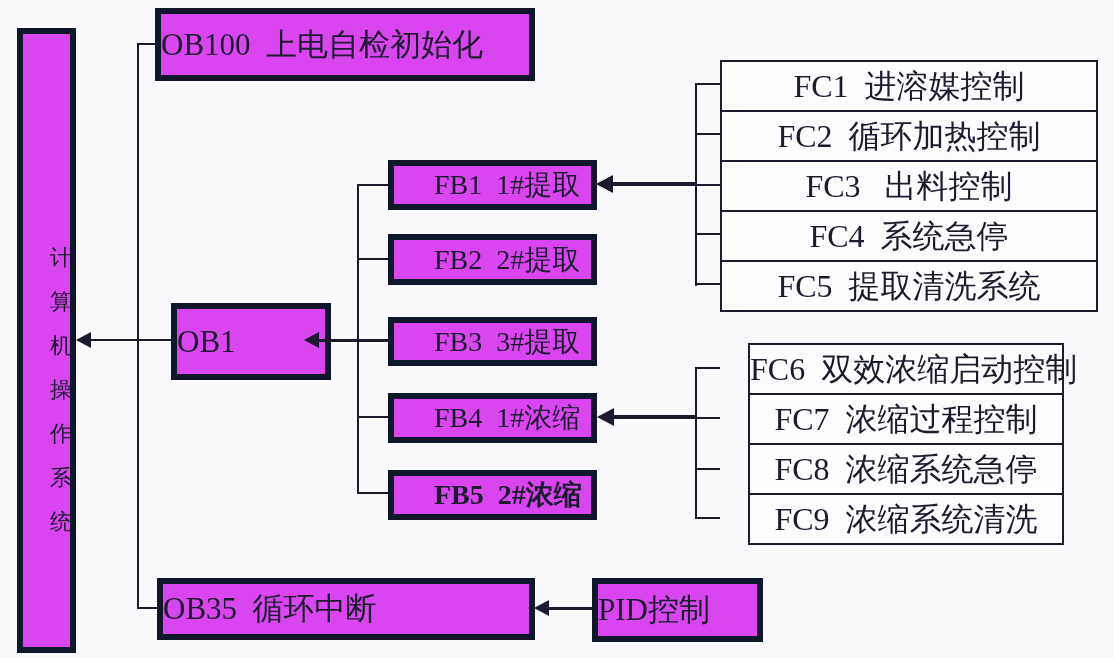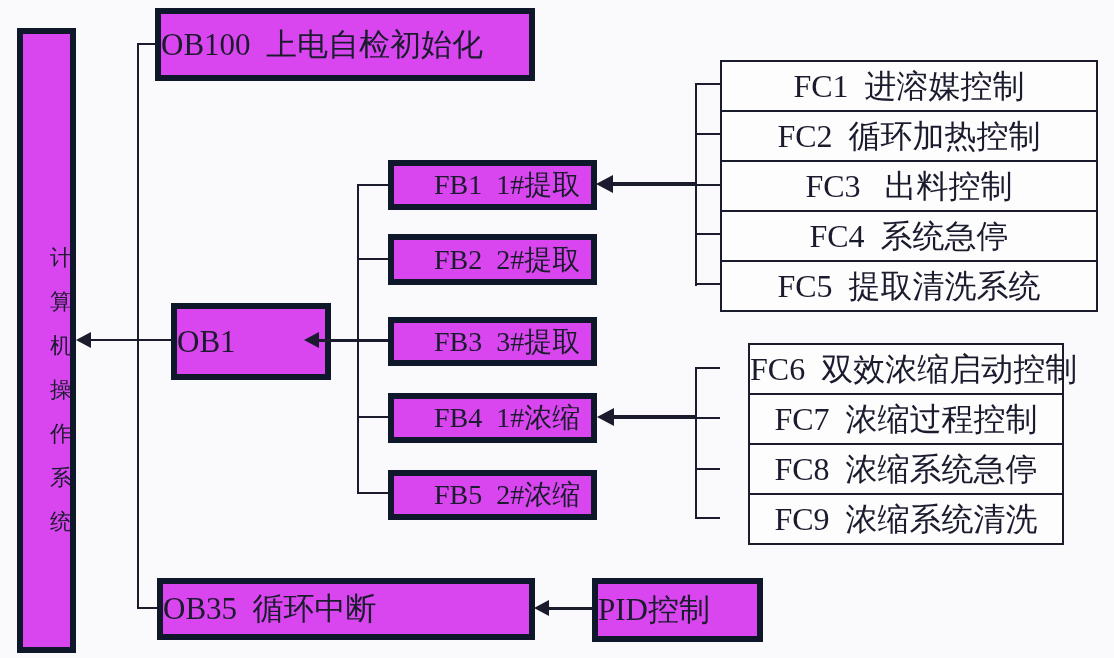--- a/index.html
+++ b/index.html
@@ -98,7 +98,7 @@
   <div class="box f28" style="left:388px;top:393px;width:209px;height:50px;">
     <span class="lbl">FB4  1#浓缩</span>
   </div>
-  <div class="box f28" style="left:388px;top:470px;width:209px;height:50px;">
+  <div class="box f28" style="left:388px;top:470px;width:209px;height:50px;font-weight:bold;">
     <span class="lbl">FB5  2#浓缩</span>
   </div>
 

